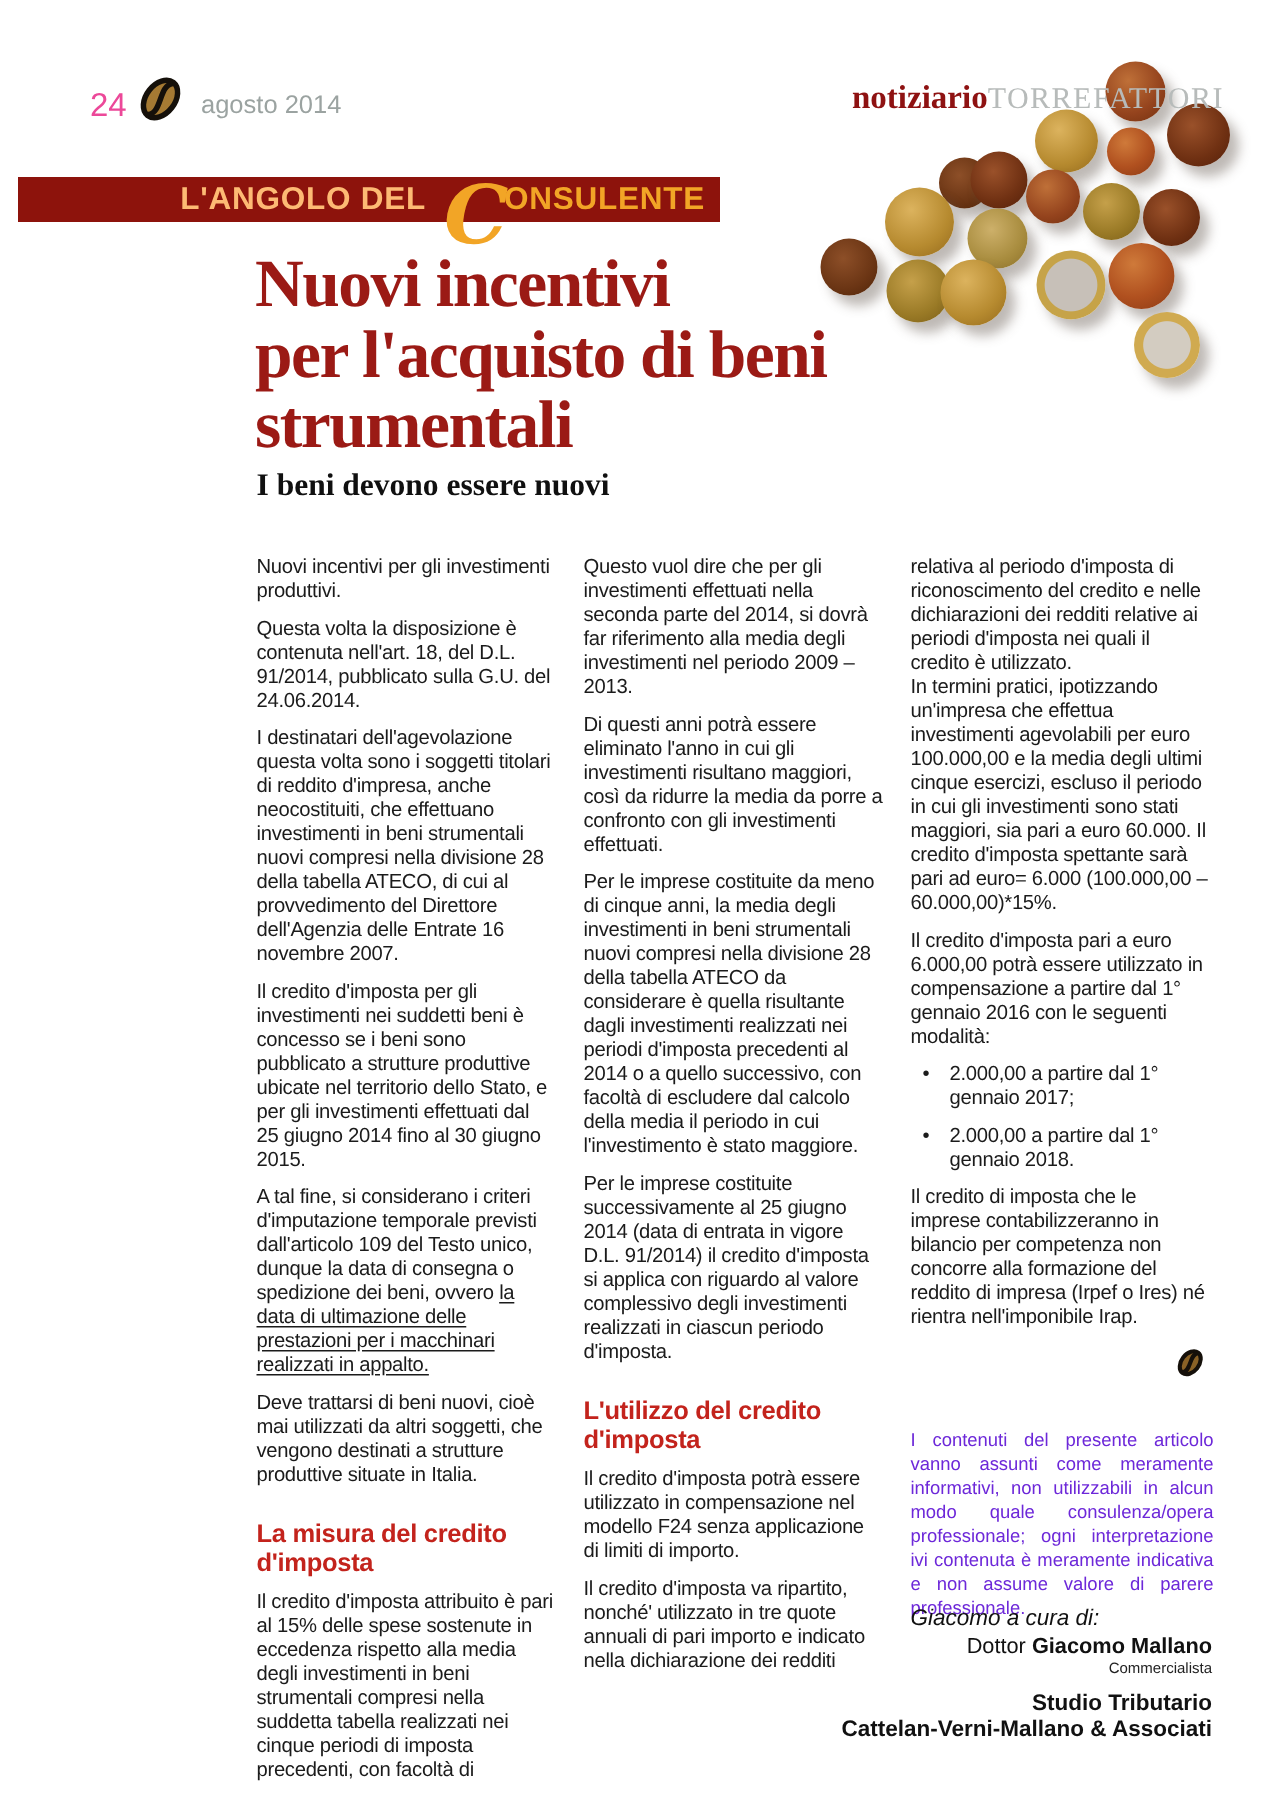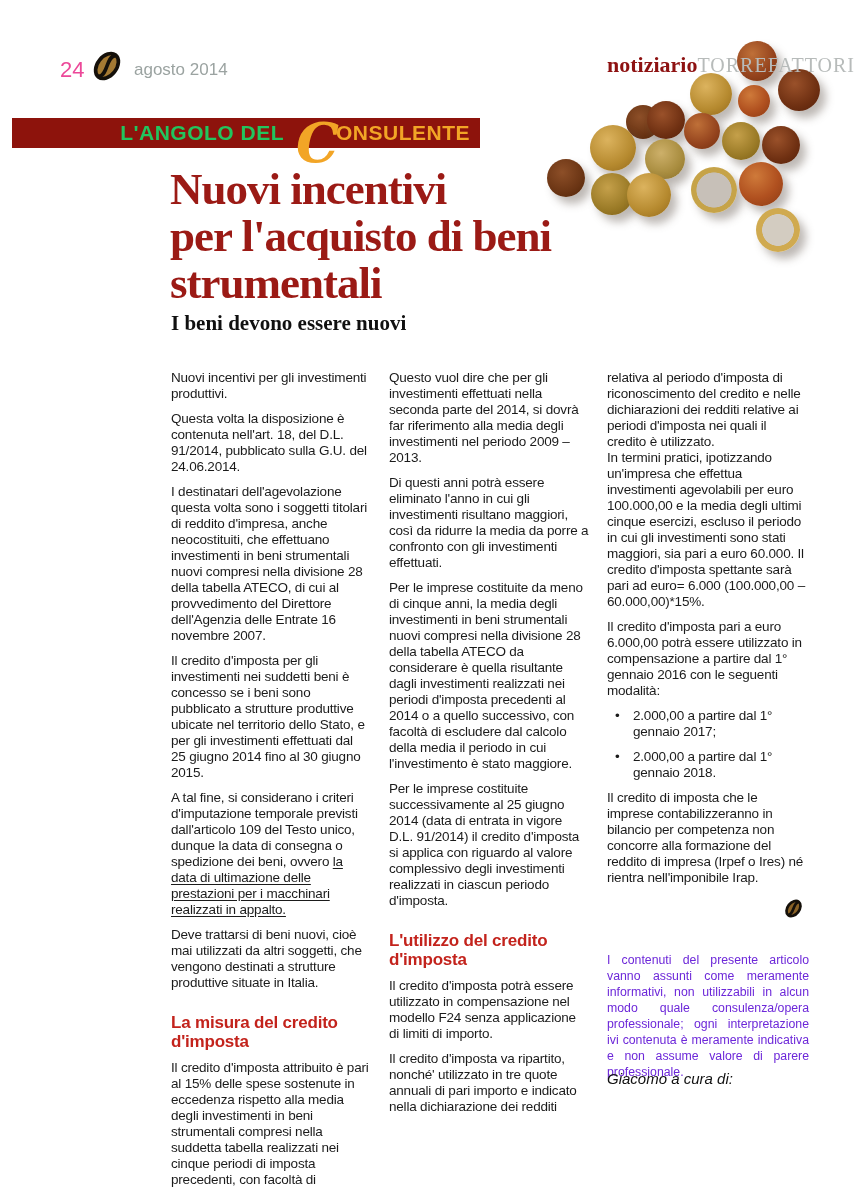--- a/index.html
+++ b/index.html
@@ -23,7 +23,7 @@
   .coins{position:absolute;left:538px;top:40px;width:296px;height:300px;background:#fff;}
   .masthead{position:absolute;left:30px;top:12px;white-space:nowrap;z-index:3;
             font-family:"Liberation Serif",serif;}
-  .masthead-left{font-weight:bold;font-size:22px;color:#8e1212;margin-left:39px;}
+  .masthead-left{font-weight:bold;font-size:22px;color:#8e1212;}
   .masthead-right{font-size:20px;color:#b7bbba;letter-spacing:1px;}
   .coin{position:absolute;border-radius:50%;box-shadow:6px 7px 8px rgba(110,100,90,.45);}
   .copper{background:radial-gradient(circle at 38% 32%,#bf7038,#94431d 60%,#71300f);}

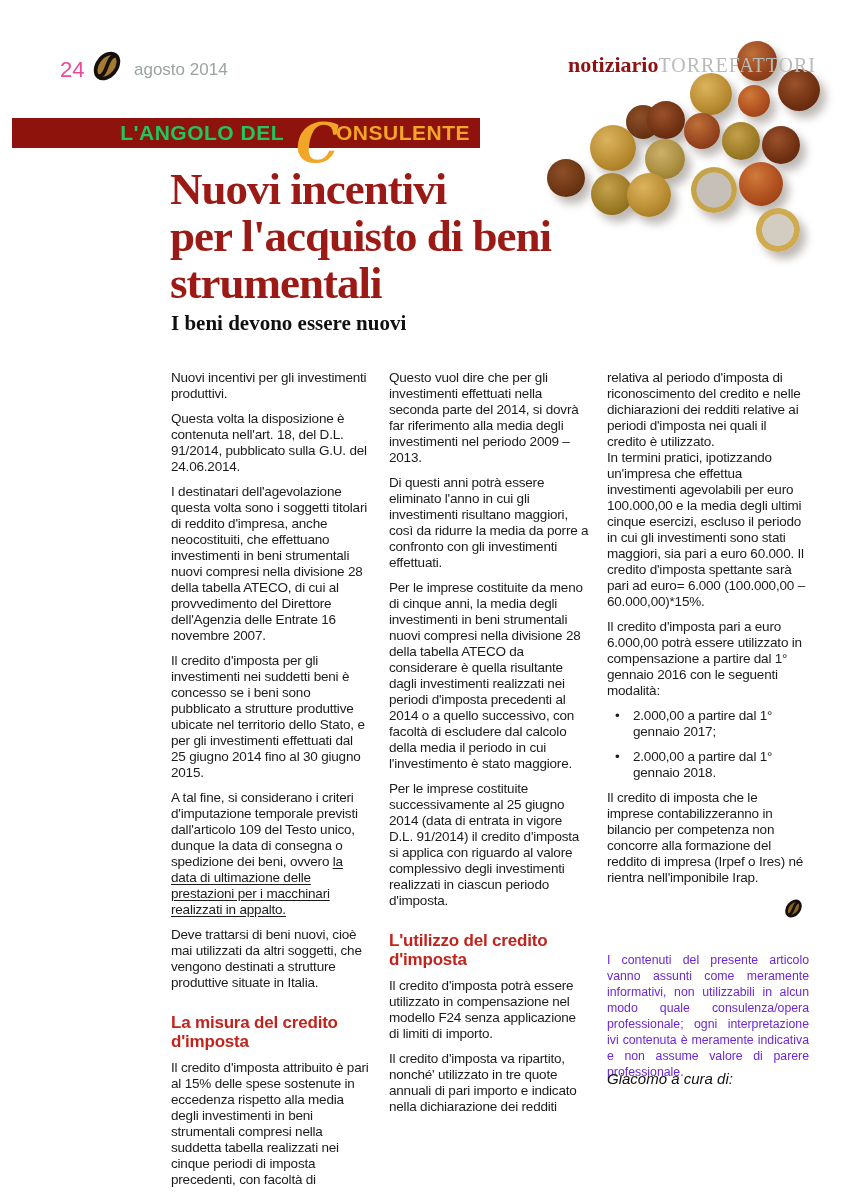--- a/index.html
+++ b/index.html
@@ -14,7 +14,7 @@
   .banner{position:absolute;left:12px;top:118px;width:468px;height:30px;background:#8d130c;
           display:flex;align-items:center;justify-content:flex-end;padding-right:10px;
           box-sizing:border-box;}
-  .banner-prefix{color:#22c55e;font-weight:bold;font-size:21px;letter-spacing:.5px;white-space:pre;}
+  .banner-prefix{color:#fdba74;font-weight:bold;font-size:21px;letter-spacing:.5px;white-space:pre;}
   .banner-initial{font-family:"DejaVu Serif",serif;font-style:italic;font-weight:bold;
           font-size:54px;color:#f2a526;line-height:0;position:relative;top:10px;
           margin:0 -3px 0 6px;z-index:2;}

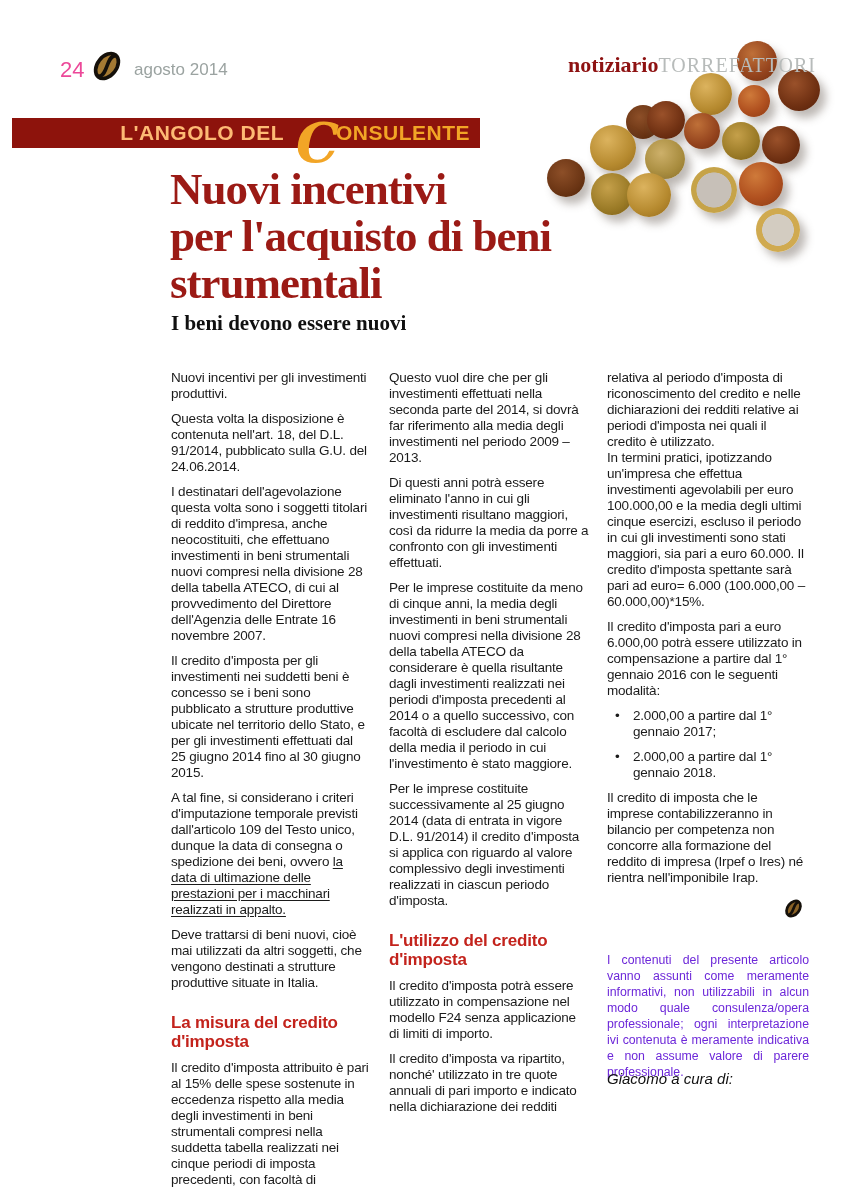--- a/index.html
+++ b/index.html
@@ -154,6 +154,12 @@
 
   <div class="disclaimer">I contenuti del presente articolo vanno assunti come meramente informativi, non utilizzabili in alcun modo quale consulenza/opera professionale; ogni interpretazione ivi contenuta è meramente indicativa e non assume valore di parere professionale.</div>
   <div class="rubric">Giacomo a cura di:</div>
+  <div class="credits">
+    <div class="credit-line1"><span>Dottor </span><span class="credit-name">Giacomo Mallano</span></div>
+    <div class="credit-role">Commercialista</div>
+    <div class="credit-firm first">Studio Tributario</div>
+    <div class="credit-firm">Cattelan-Verni-Mallano &amp; Associati</div>
+  </div>
 
 </div>
 

